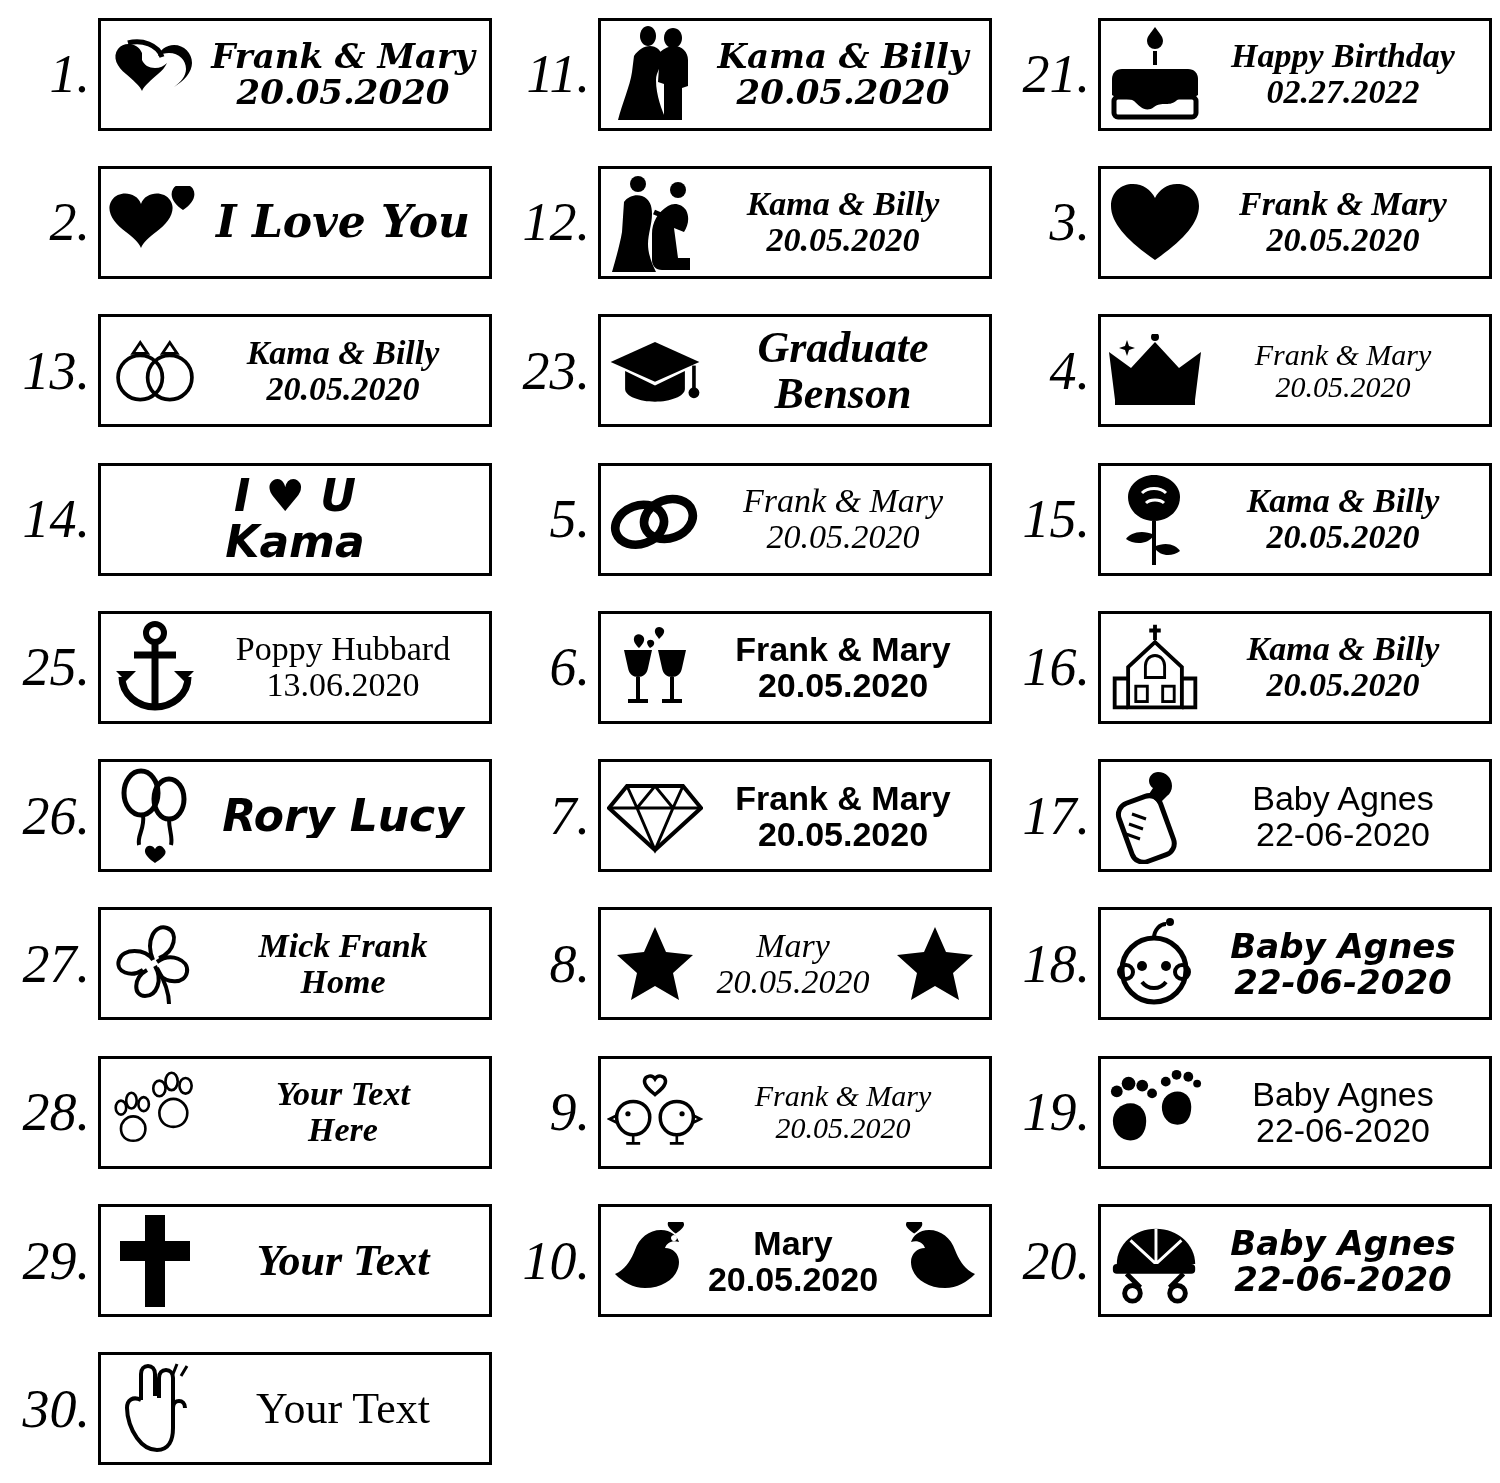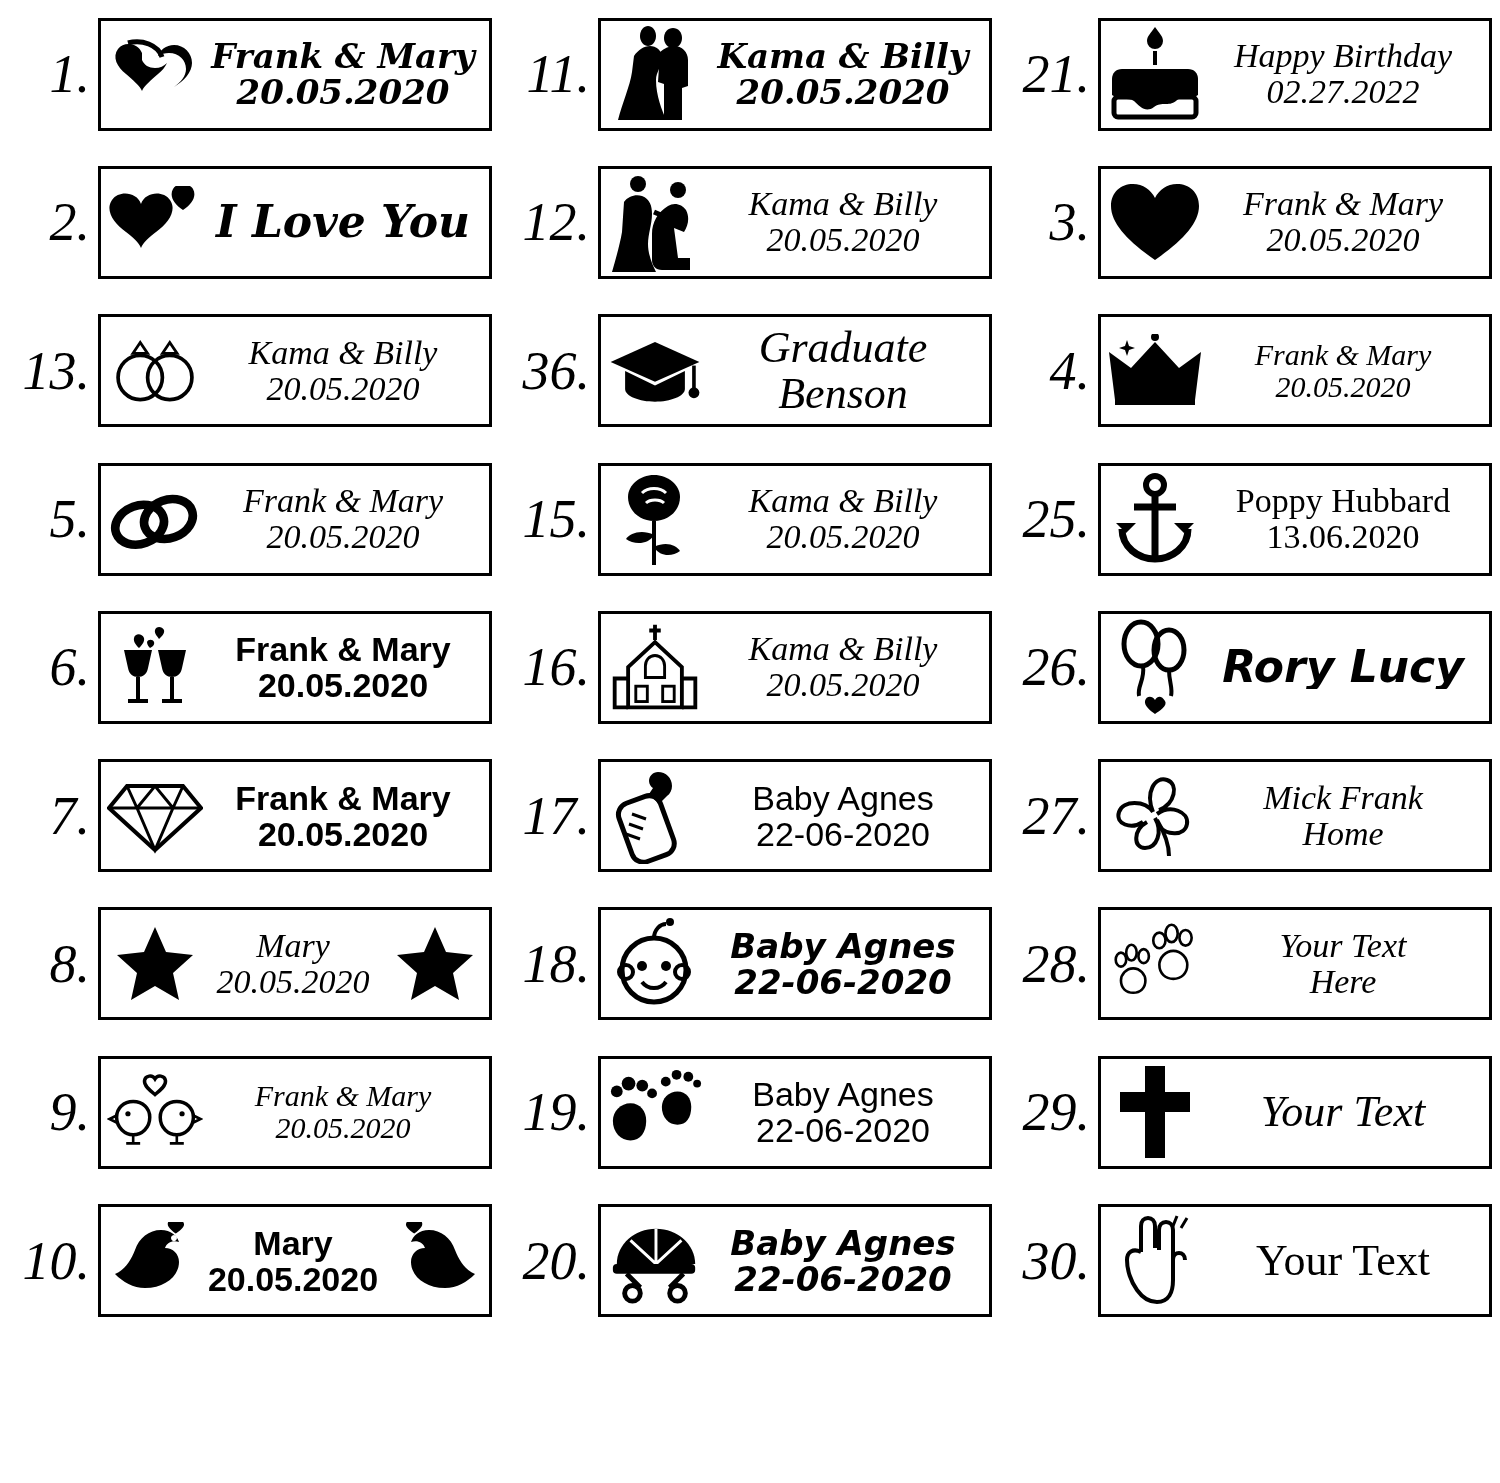--- a/index.html
+++ b/index.html
@@ -71,7 +71,7 @@
 
   
   .f-script { font-family: "DejaVu Serif", serif; font-style: italic; font-weight: bold; }
-  .f-script2 { font-family: "Liberation Serif", serif; font-style: italic; font-weight: normal; }
+  .f-script2 { font-family: "Liberation Serif", serif; font-style: italic; font-weight: bold; }
   .f-serif-i { font-family: "Liberation Serif", serif; font-style: italic; }
   .f-serif { font-family: "Liberation Serif", serif; }
   .f-sans { font-family: "Liberation Sans", sans-serif; }

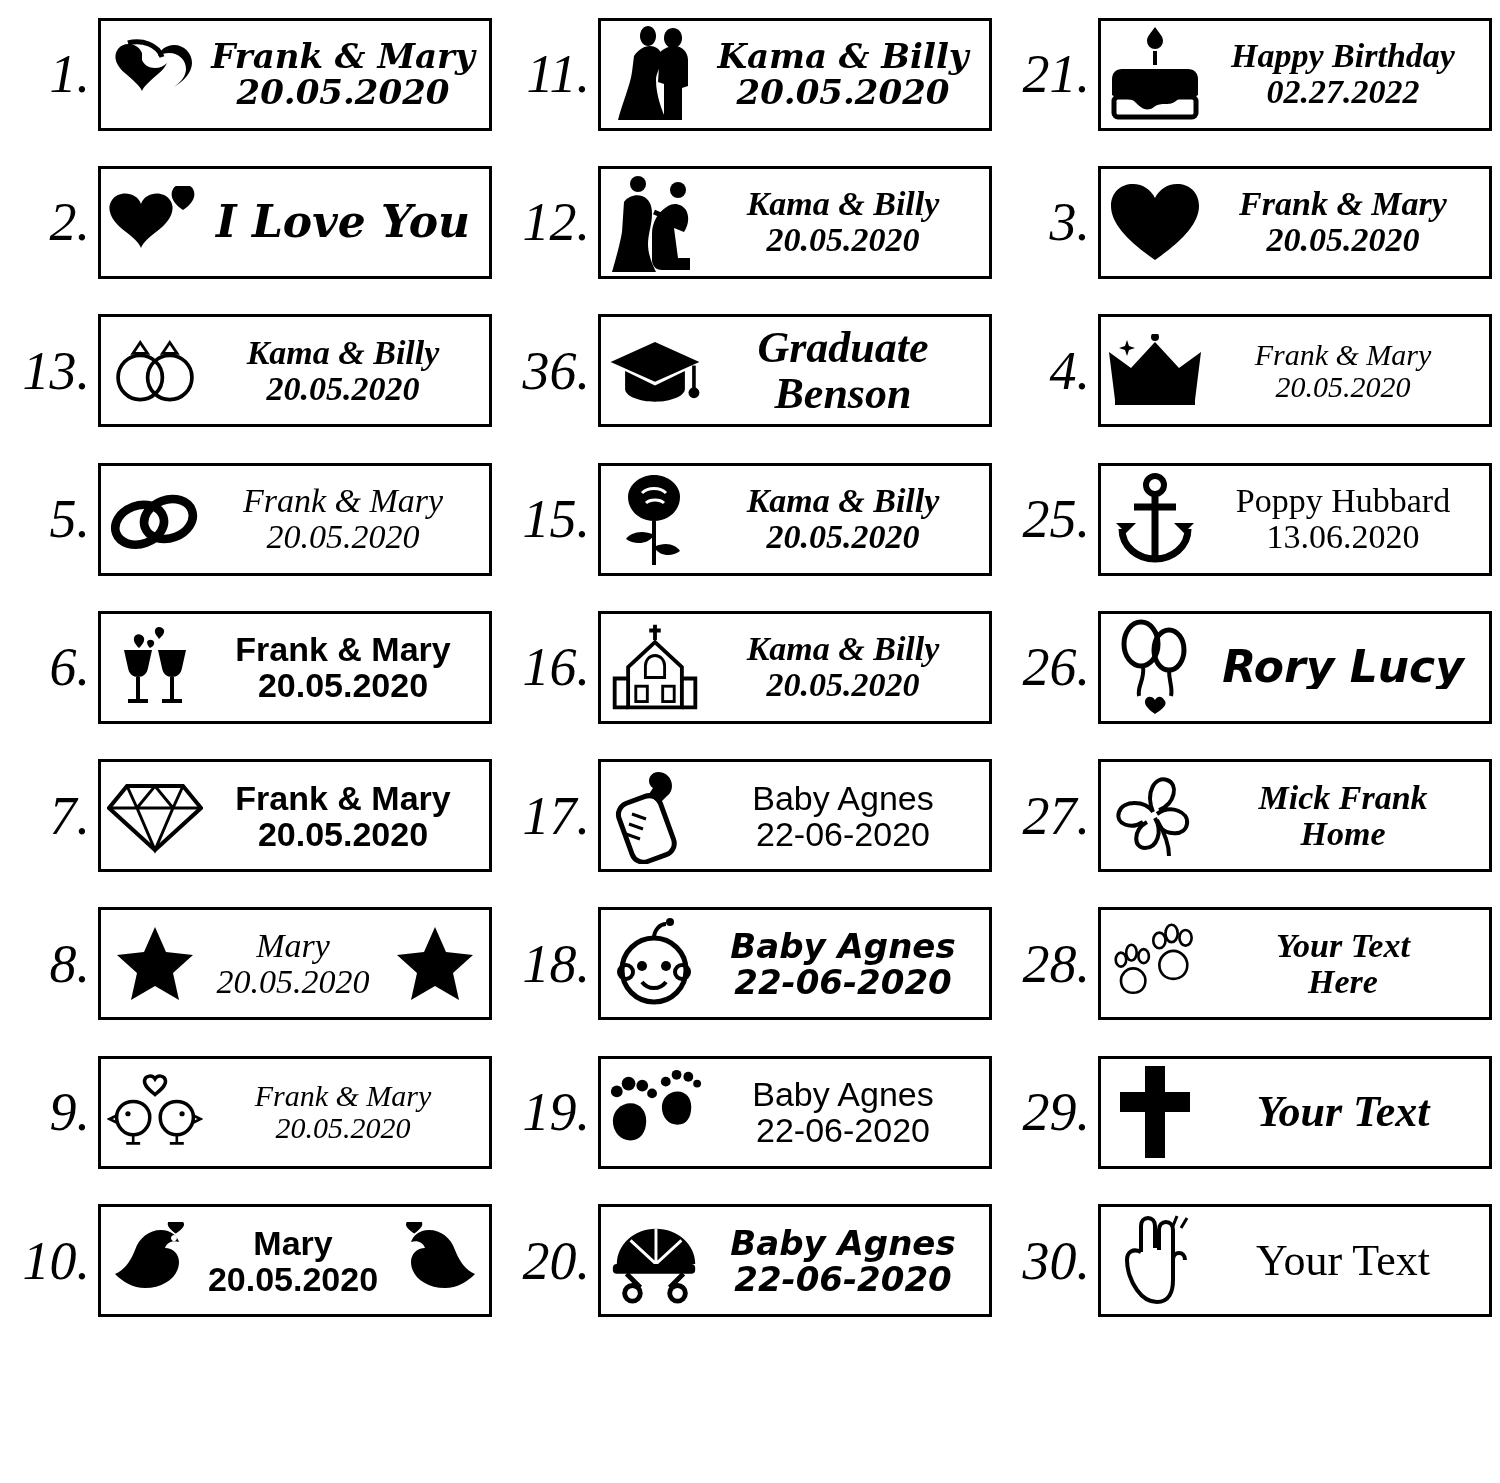--- a/index.html
+++ b/index.html
@@ -205,7 +205,7 @@
       </div>
     </div>
     <div class="cell">
-      <div class="num">36.</div>
+      <div class="num">23.</div>
       <div class="plate">
         <div class="icon">
           <svg width="106" height="76" viewBox="0 0 106 76">

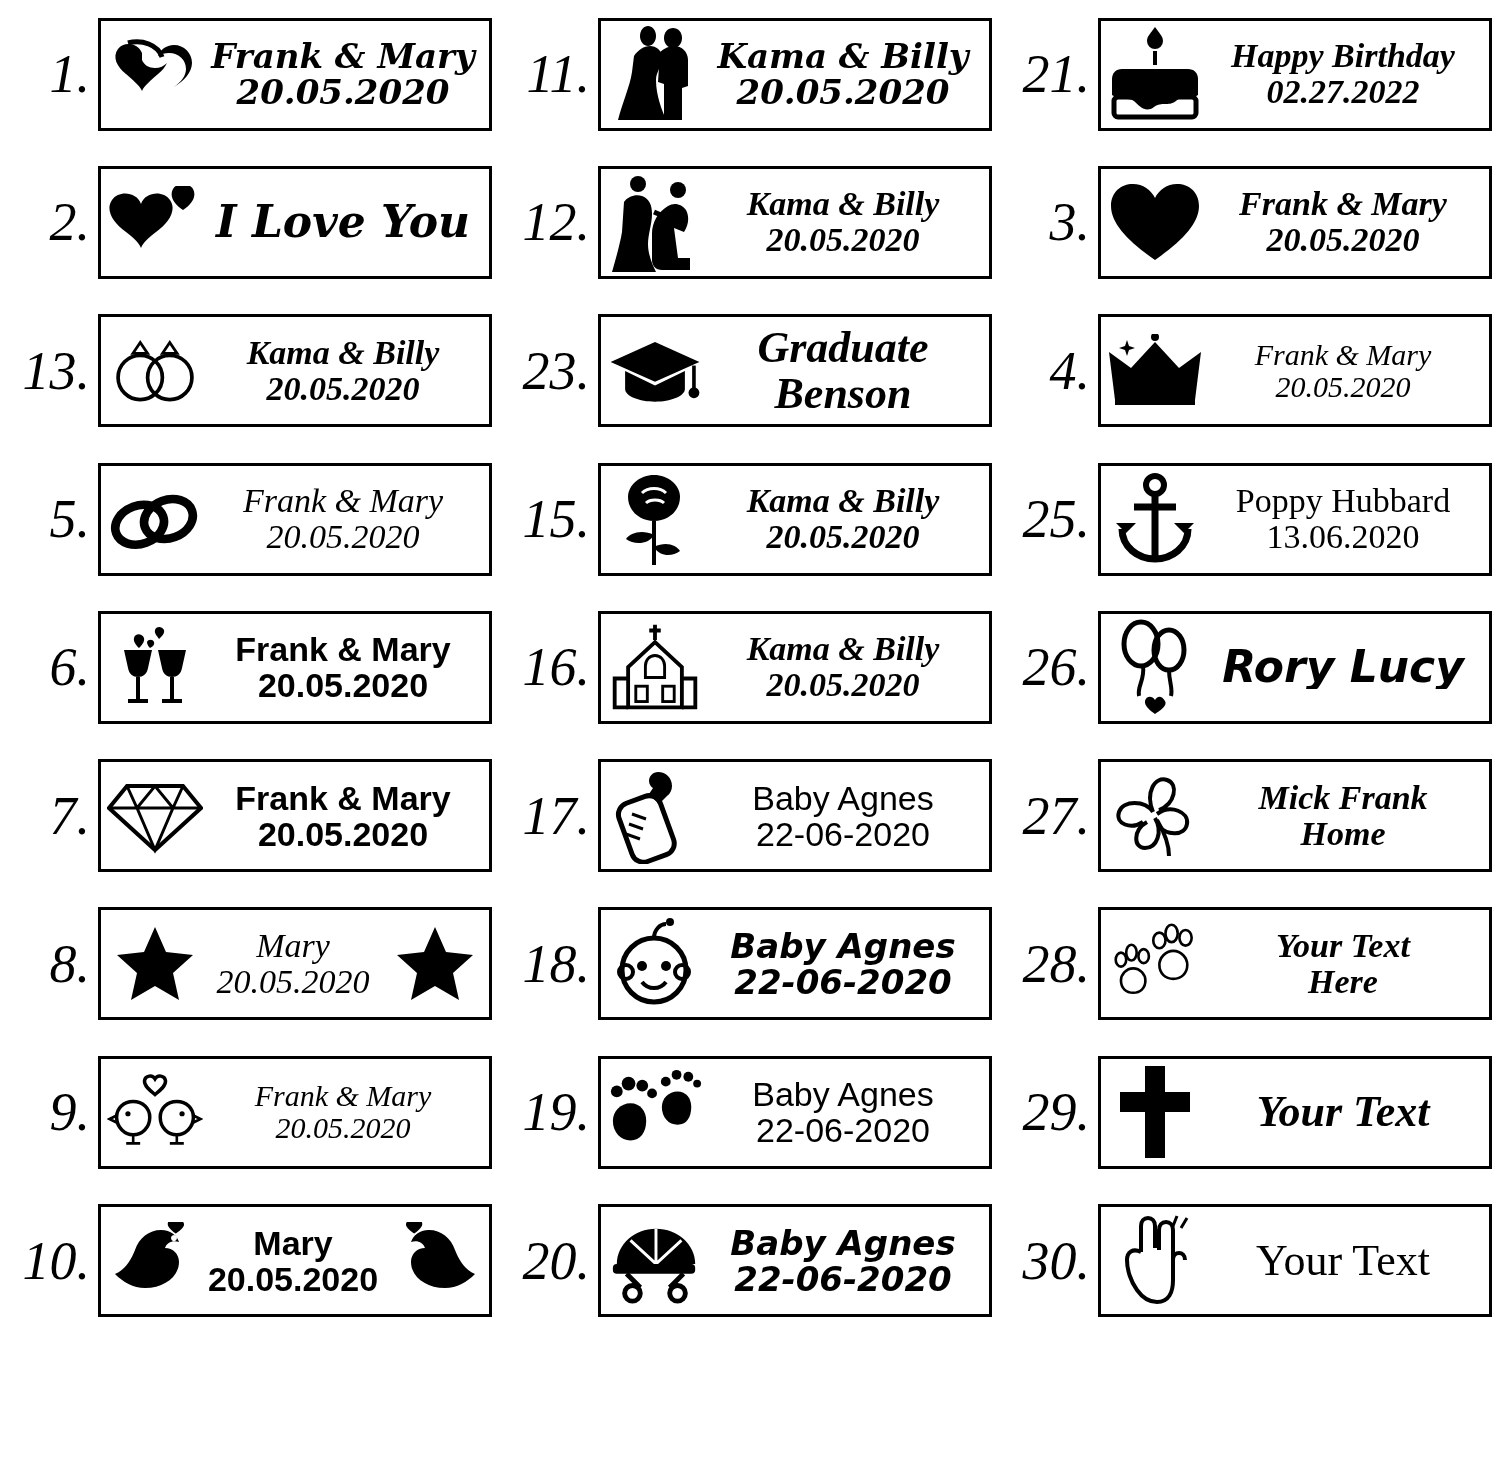--- a/index.html
+++ b/index.html
@@ -239,6 +239,15 @@
       </div>
     </div>
     <div class="cell">
+      <div class="num">14.</div>
+      <div class="plate">
+        <div class="lines dual">
+          <div class="l1 f-fat s-xl">I ♥ U</div>
+          <div class="l2 f-fat s-xl">Kama</div>
+        </div>
+      </div>
+    </div>
+    <div class="cell">
       <div class="num">5.</div>
       <div class="plate">
         <div class="icon">

